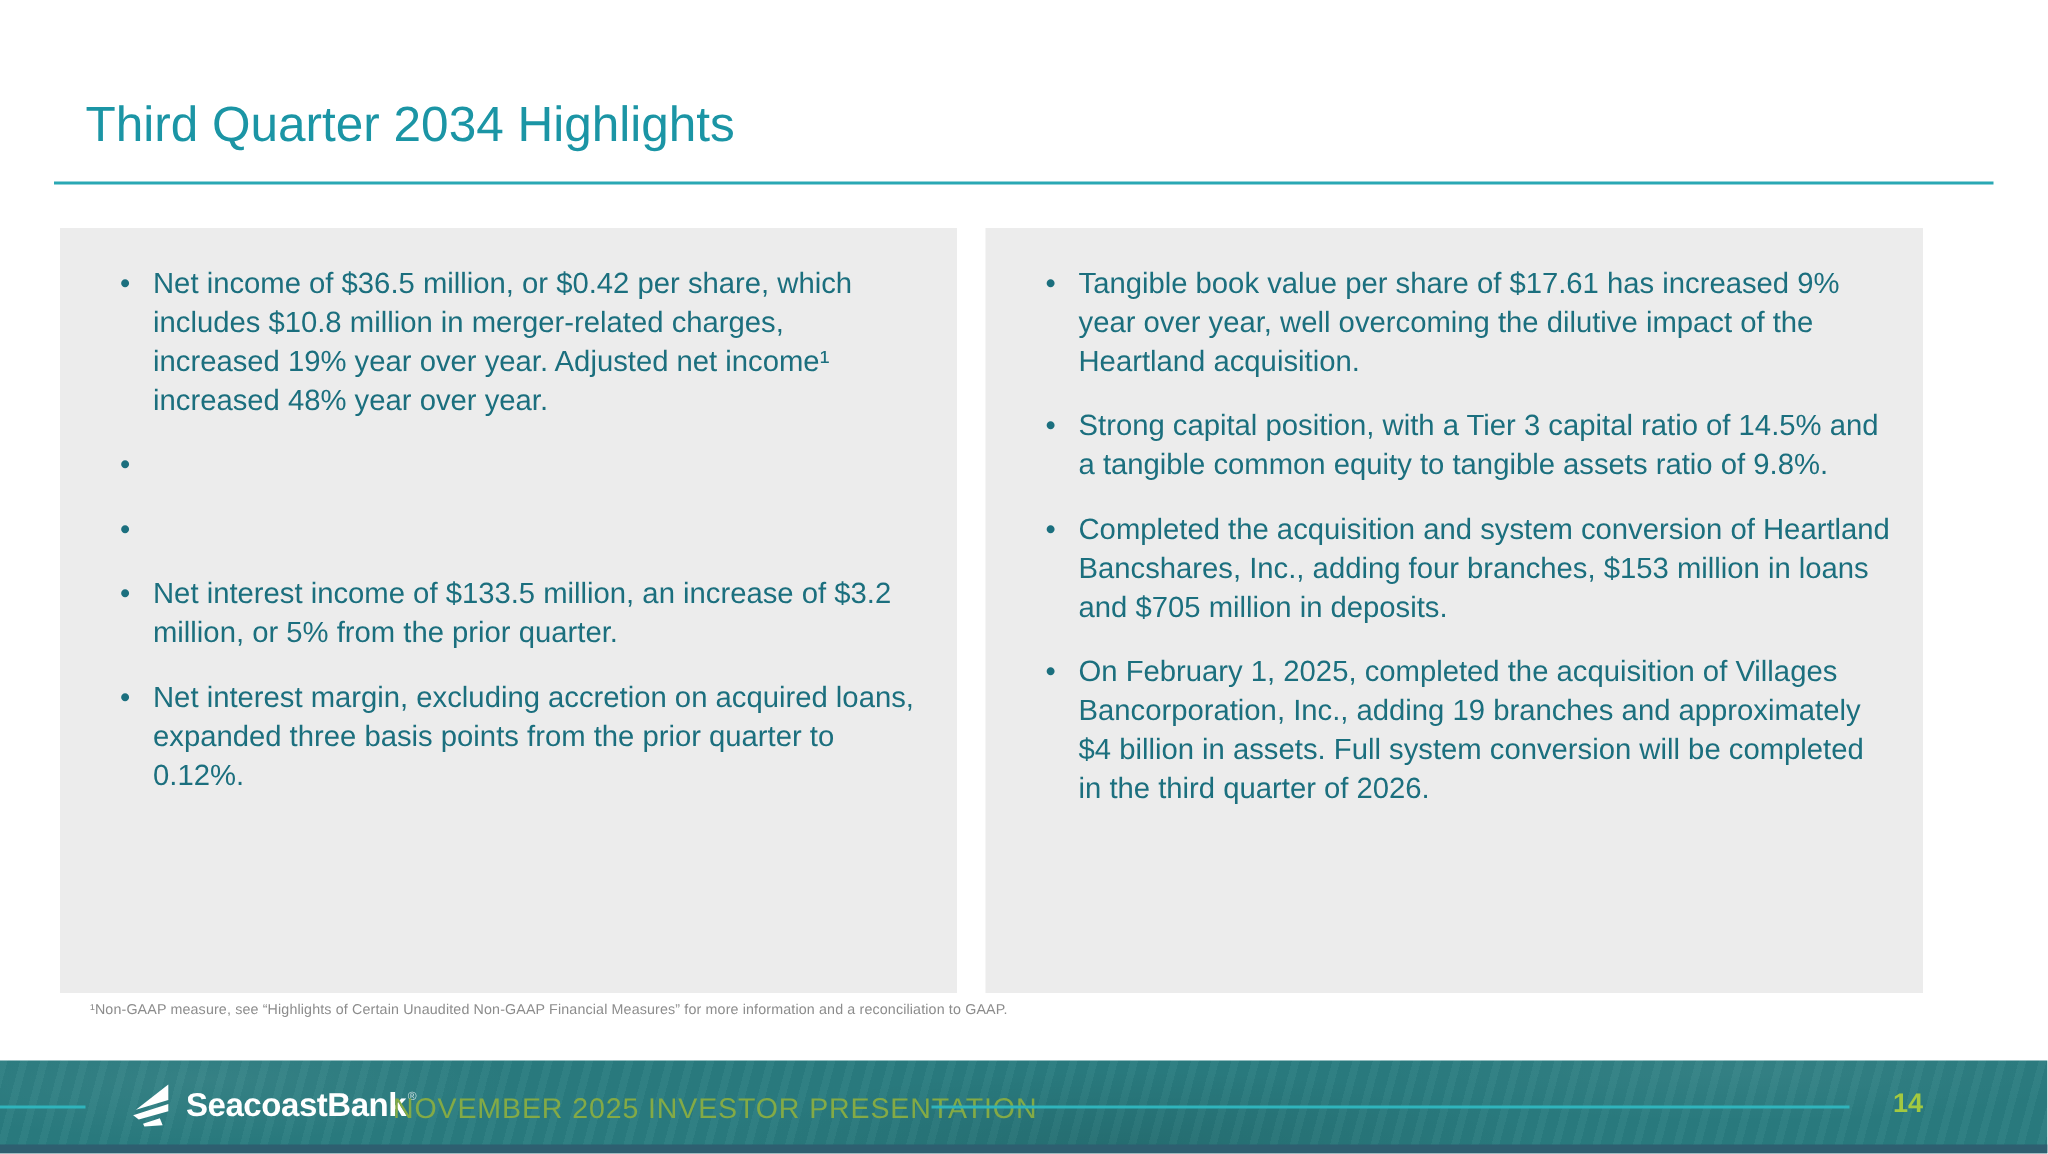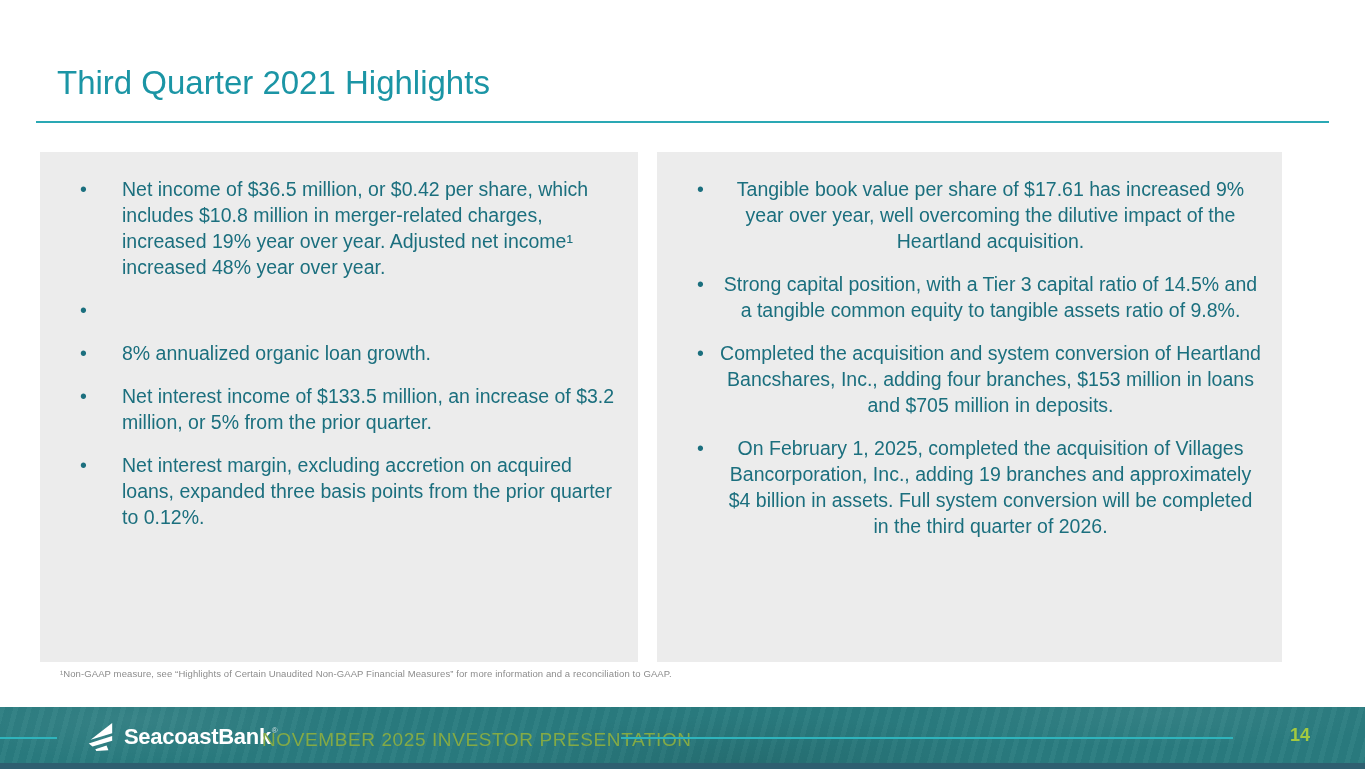--- a/index.html
+++ b/index.html
@@ -113,7 +113,7 @@
 </head>
 <body>
 
-<h1 class="slide-title">Third Quarter 2021 Highlights</h1>
+<h1 class="slide-title">Third Quarter 2034 Highlights</h1>
 <hr class="title-rule">
 
 <div class="boxes">

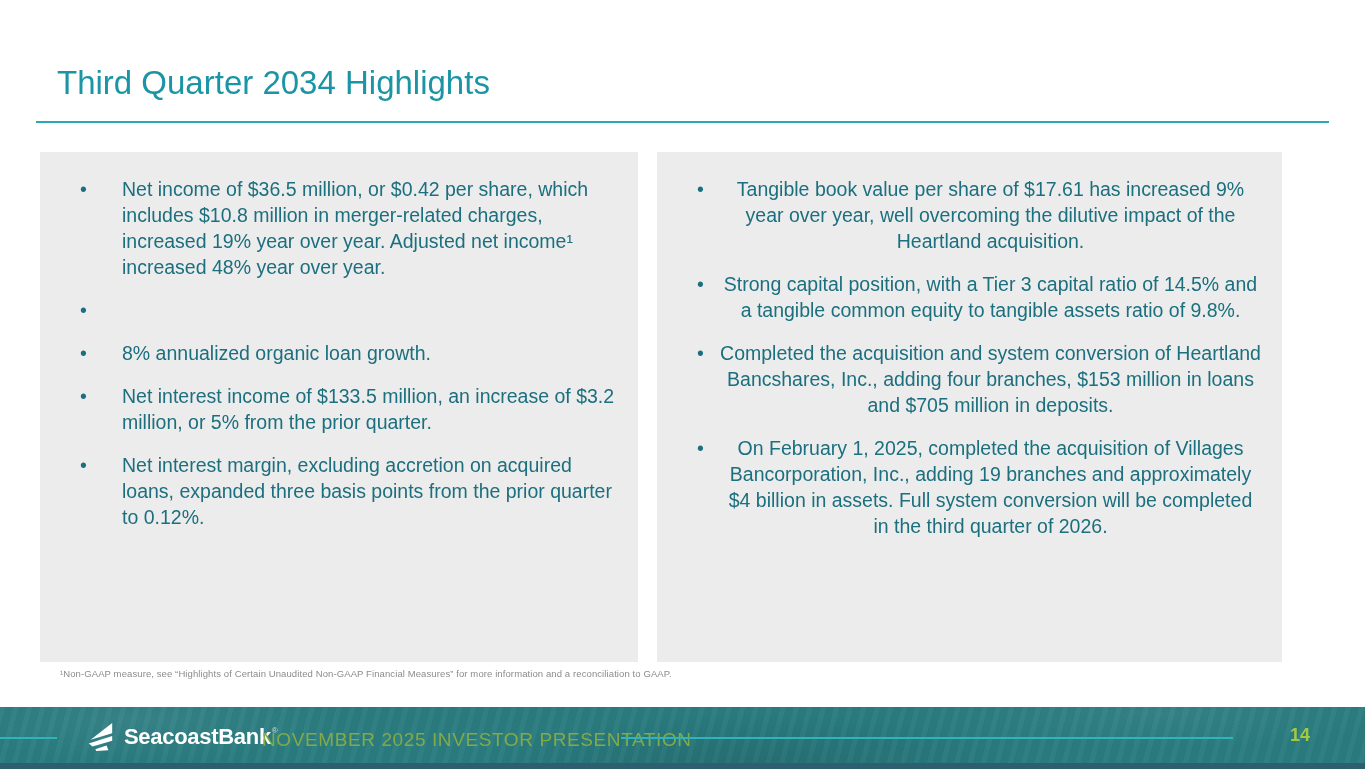--- a/index.html
+++ b/index.html
@@ -42,7 +42,7 @@
     line-height: 26px;
   }
   .bullet-marker { flex: none; width: 22px; color: #1B6F7E; }
-  .box-left  .bullet-text { max-width: 508px; margin-left: 20px; }
+  .box-left  .bullet-text { max-width: 508px; }
   .box-right .bullet-text { max-width: 548px; text-align: center; }
   .footnote {
     position: absolute; left: 60px; top: 668px;

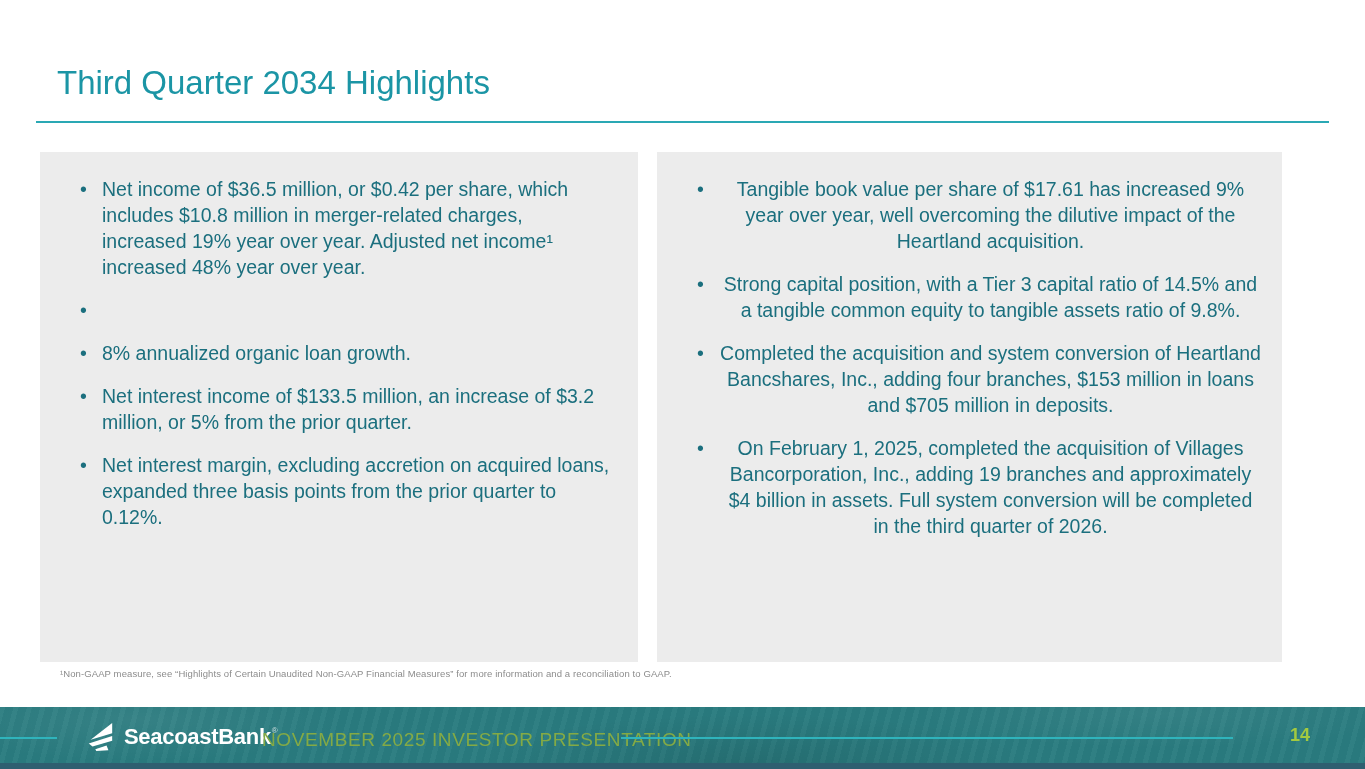--- a/index.html
+++ b/index.html
@@ -43,7 +43,7 @@
   }
   .bullet-marker { flex: none; width: 22px; color: #1B6F7E; }
   .box-left  .bullet-text { max-width: 508px; }
-  .box-right .bullet-text { max-width: 548px; text-align: center; }
+  .box-right .bullet-text { max-width: 548px; }
   .footnote {
     position: absolute; left: 60px; top: 668px;
     margin: 0;

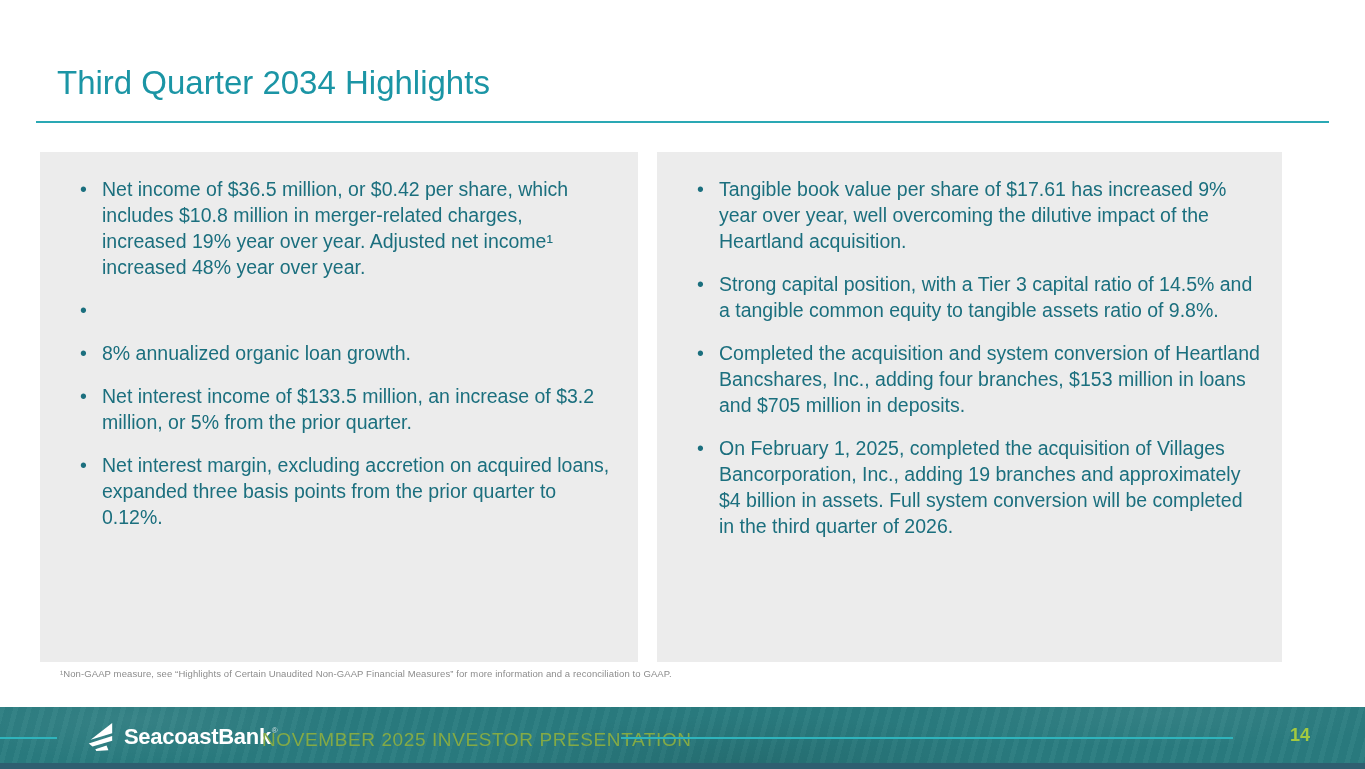--- a/index.html
+++ b/index.html
@@ -131,7 +131,6 @@
 
         <li>
           <span class="bullet-marker">•</span>
-          <span class="bullet-text">8% annualized organic loan growth.</span>
         </li>
 
         <li>

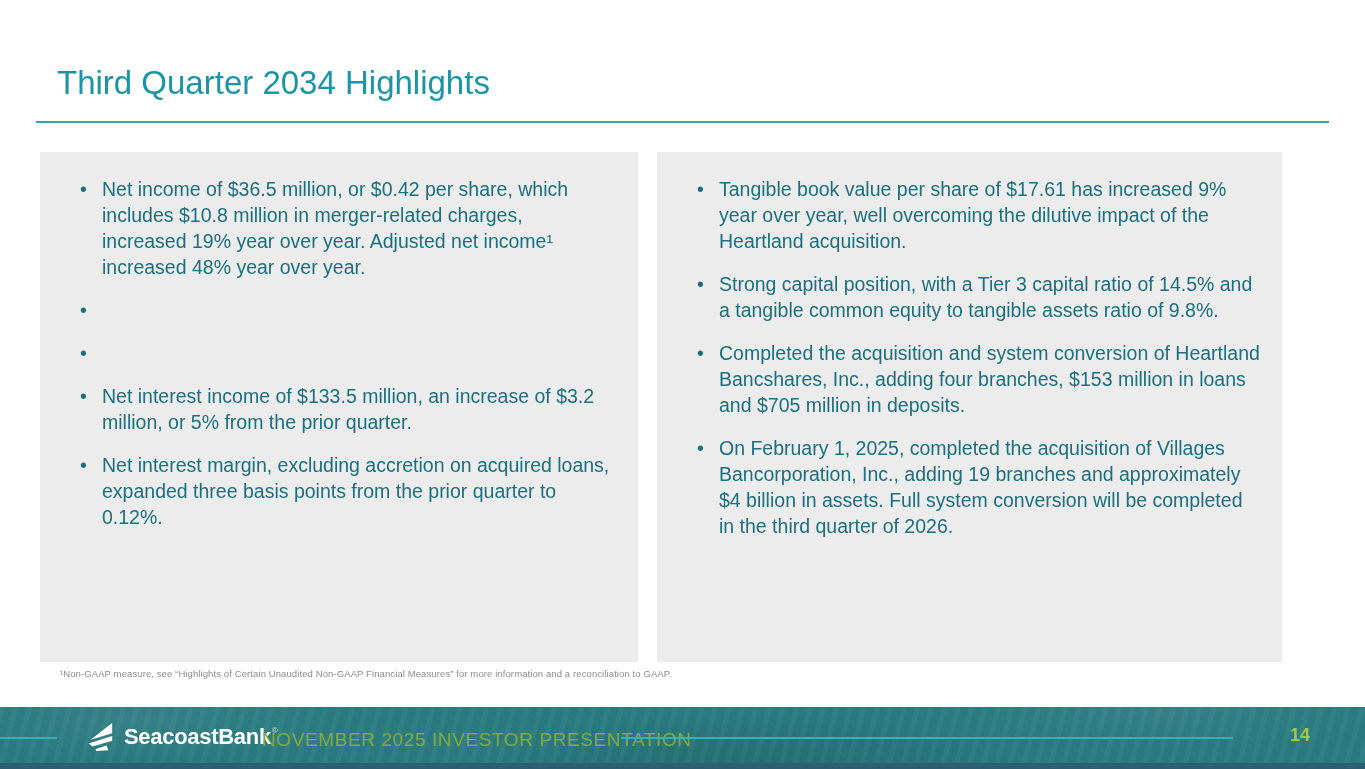--- a/index.html
+++ b/index.html
@@ -105,7 +105,7 @@
   }
   .page-number {
     position: absolute; left: 1262px; top: 18px;
-    width: 48px; text-align: right;
+    width: 48px; text-align: left;
     color: #A3C940;
     font-size: 18px; font-weight: 700;
   }

